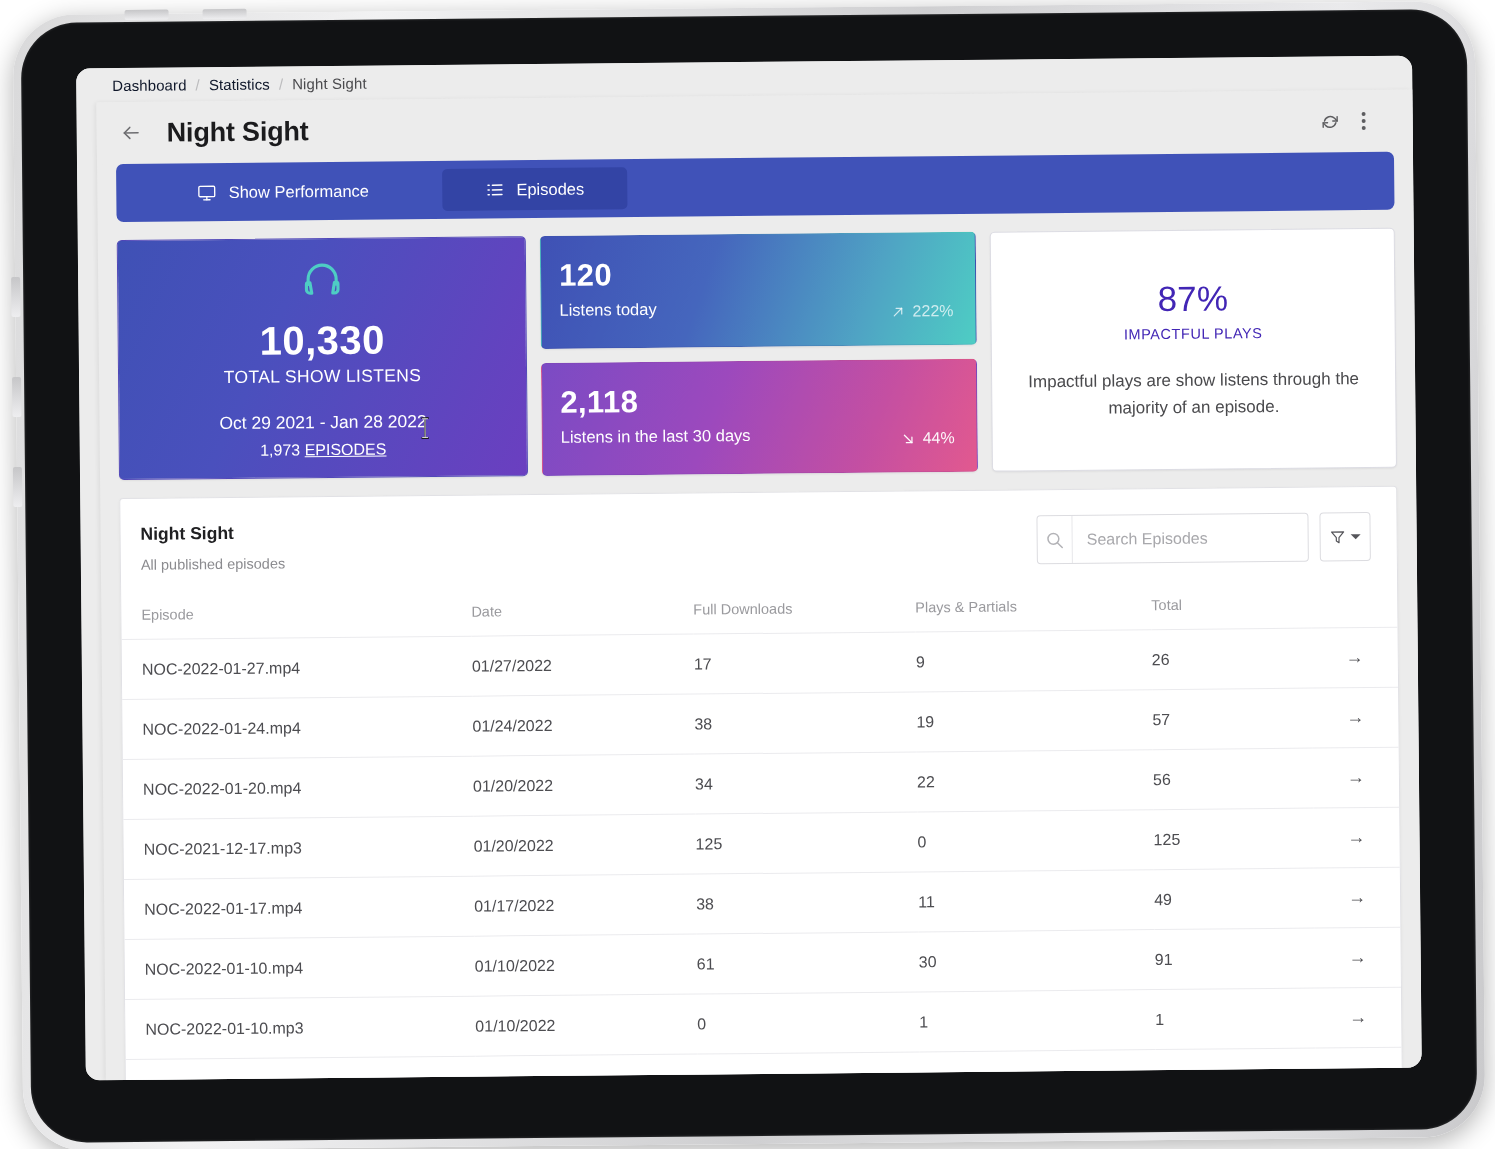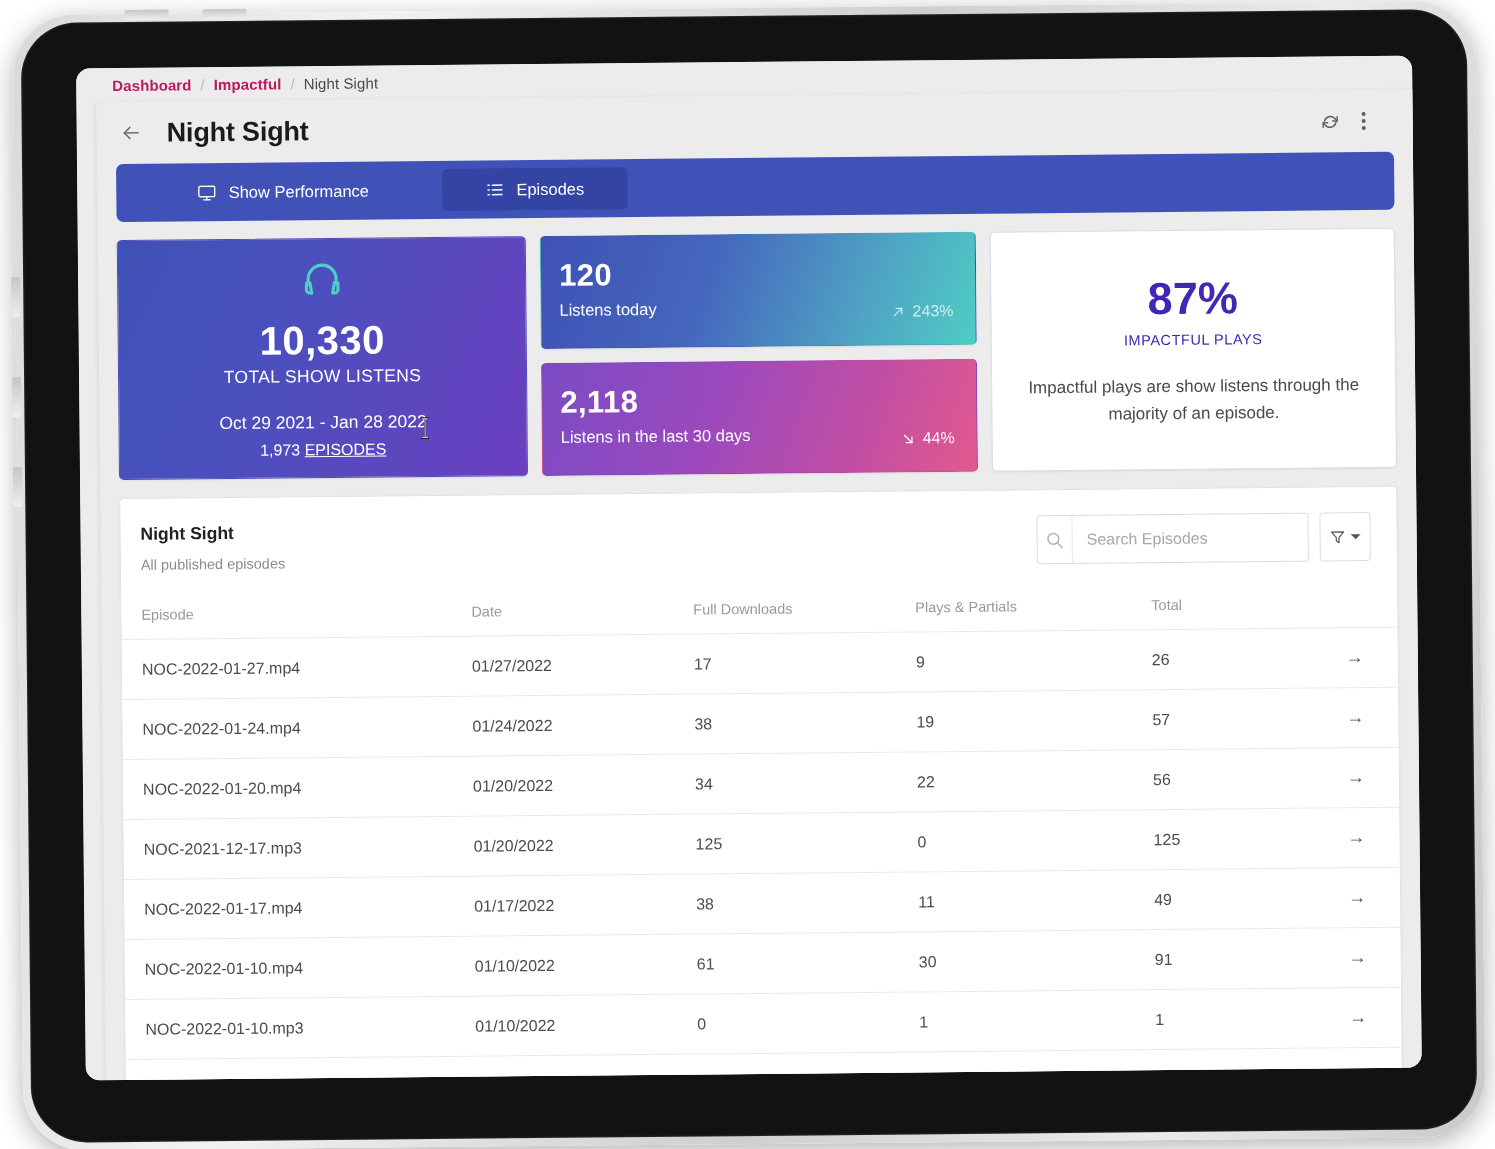--- a/index.html
+++ b/index.html
@@ -59,7 +59,7 @@
   }
   .breadcrumb .bc-sep { color: #bcbcbe; }
   .breadcrumb .bc-current { color: #4b4b4e; }
-  .breadcrumb .bc-link { color: #be185d; font-weight: bold; }
+  .breadcrumb .bc-link { color: #0f172a; }
 
   .page-card {
     position: absolute;

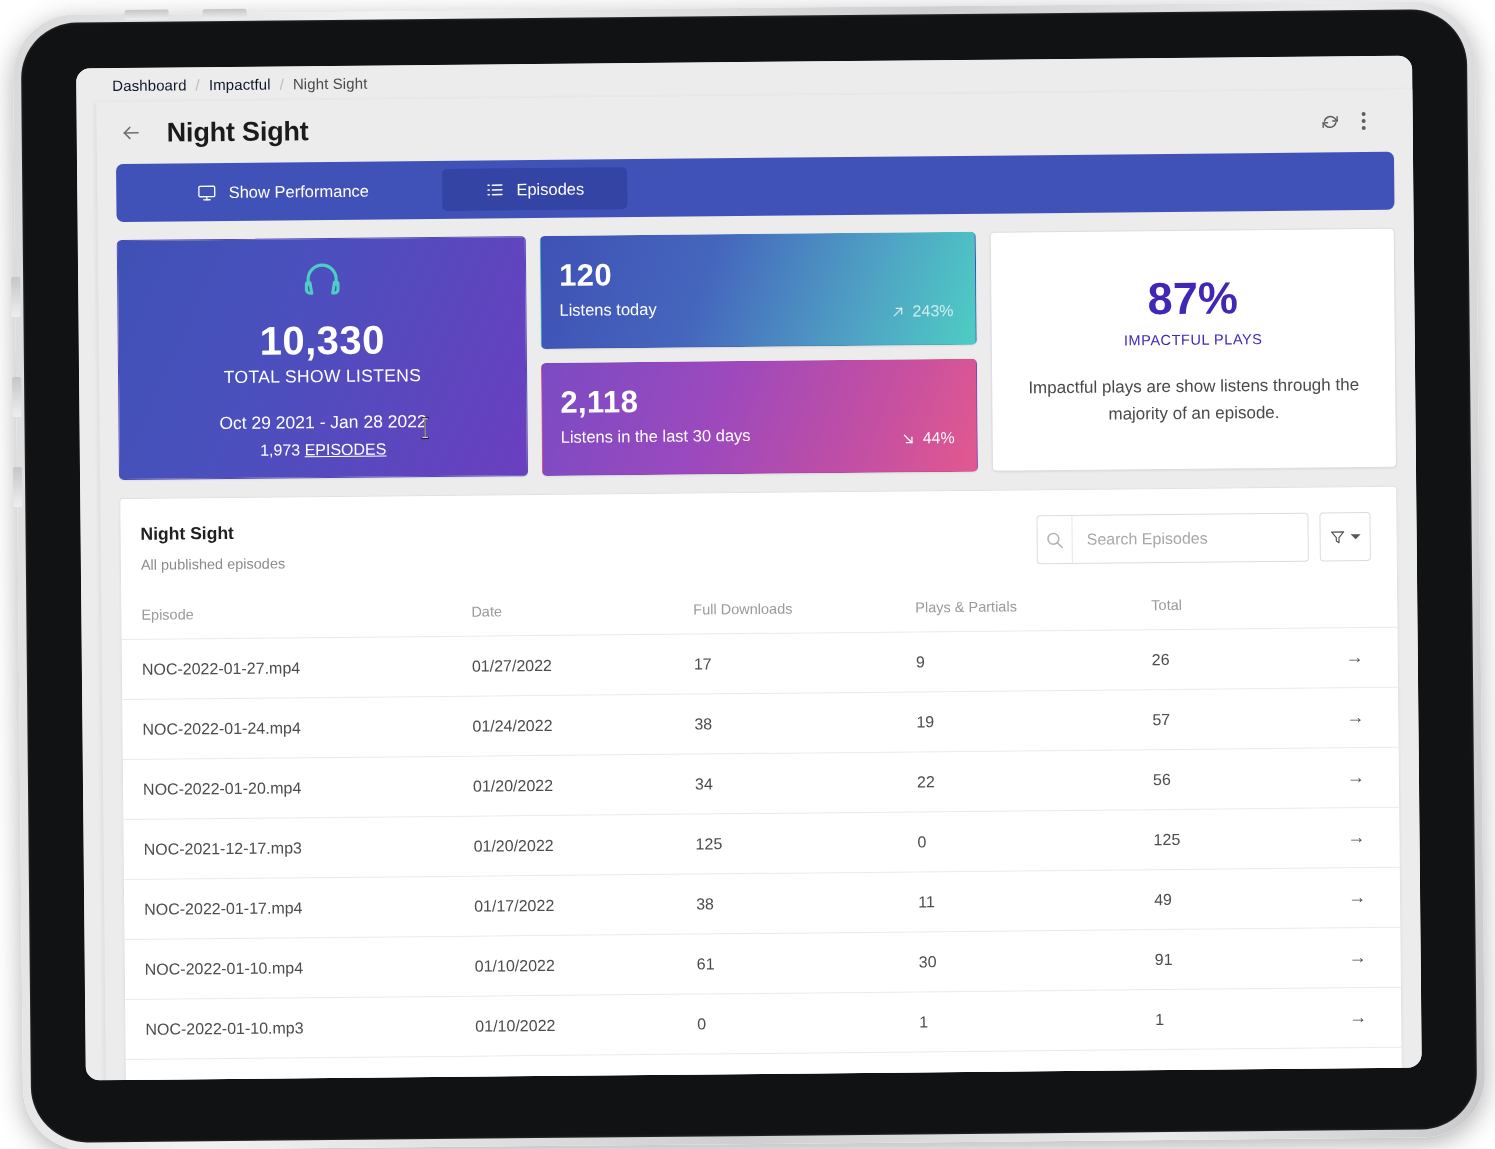--- a/index.html
+++ b/index.html
@@ -283,7 +283,7 @@
           <nav class="breadcrumb">
             <span class="bc-link">Dashboard</span>
             <span class="bc-sep">/</span>
-            <span class="bc-link">Impactful</span>
+            <span class="bc-link">Statistics</span>
             <span class="bc-sep">/</span>
             <span class="bc-current">Night Sight</span>
           </nav>

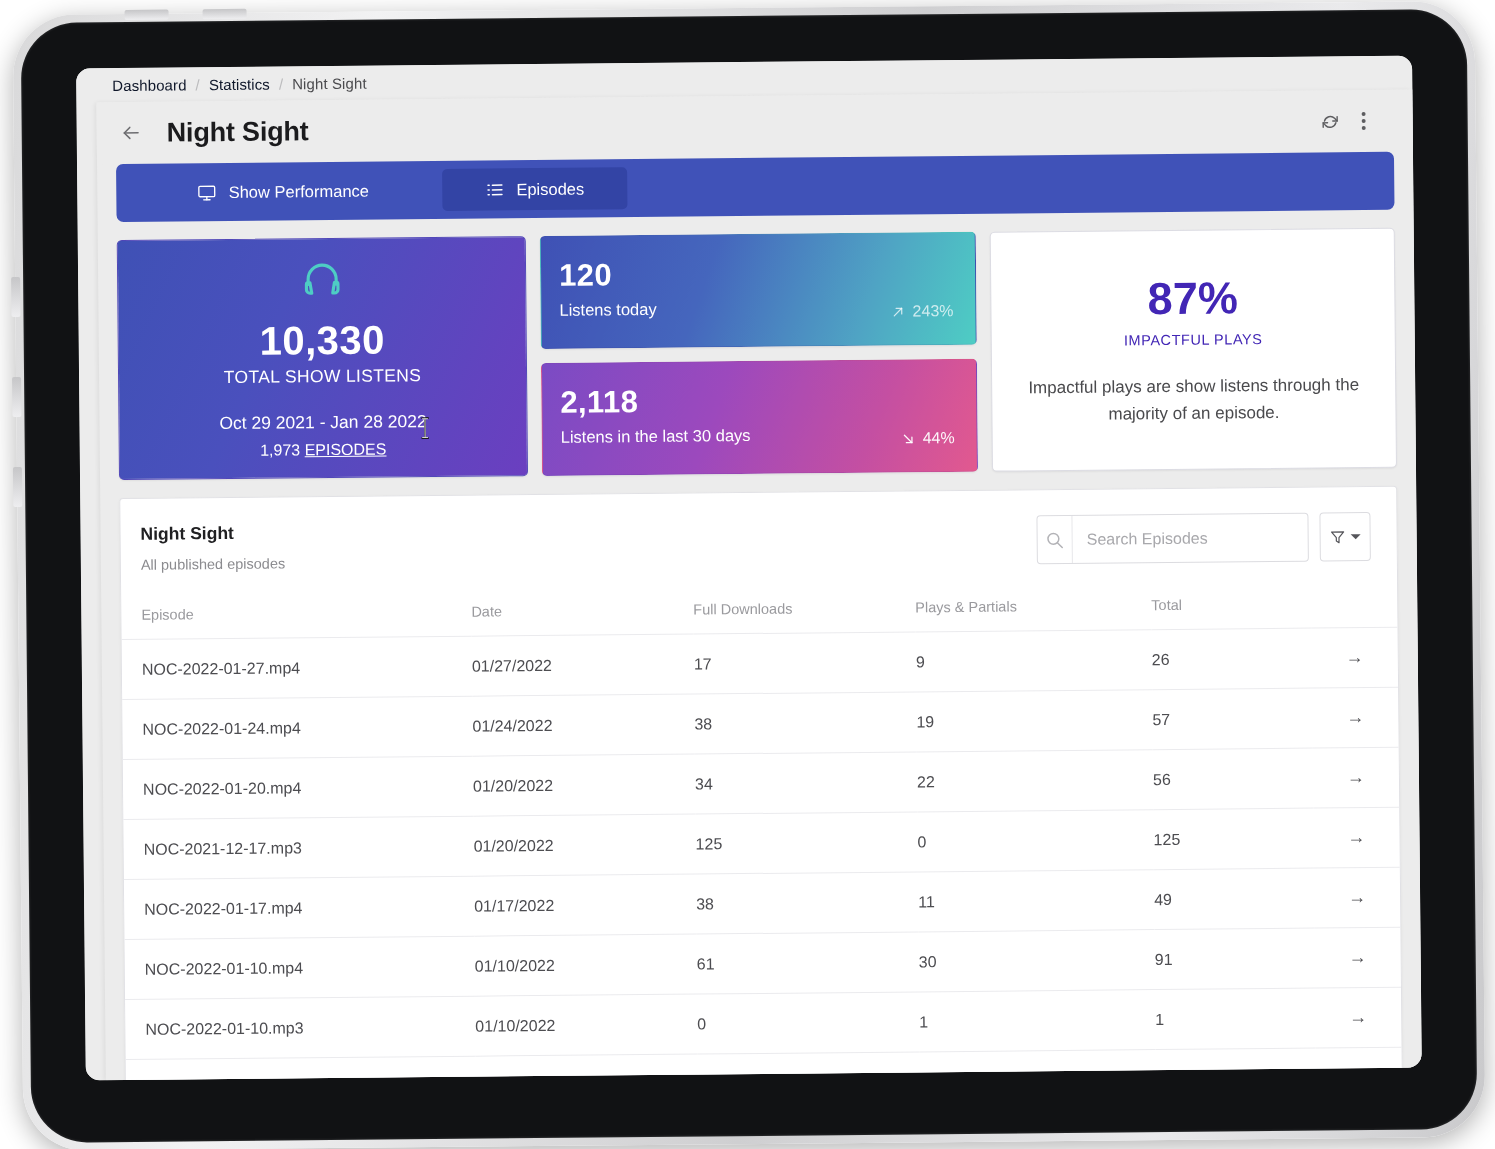--- a/index.html
+++ b/index.html
@@ -368,7 +368,7 @@
                       <line x1="6" y1="18" x2="18" y2="6"></line>
                         <polyline points="9 6 18 6 18 15"></polyline>
                     </svg>
-                    <span>243%</span>
+                    <span>222%</span>
                   </div>
                 </div>
                 <div class="mini-card mini-30">

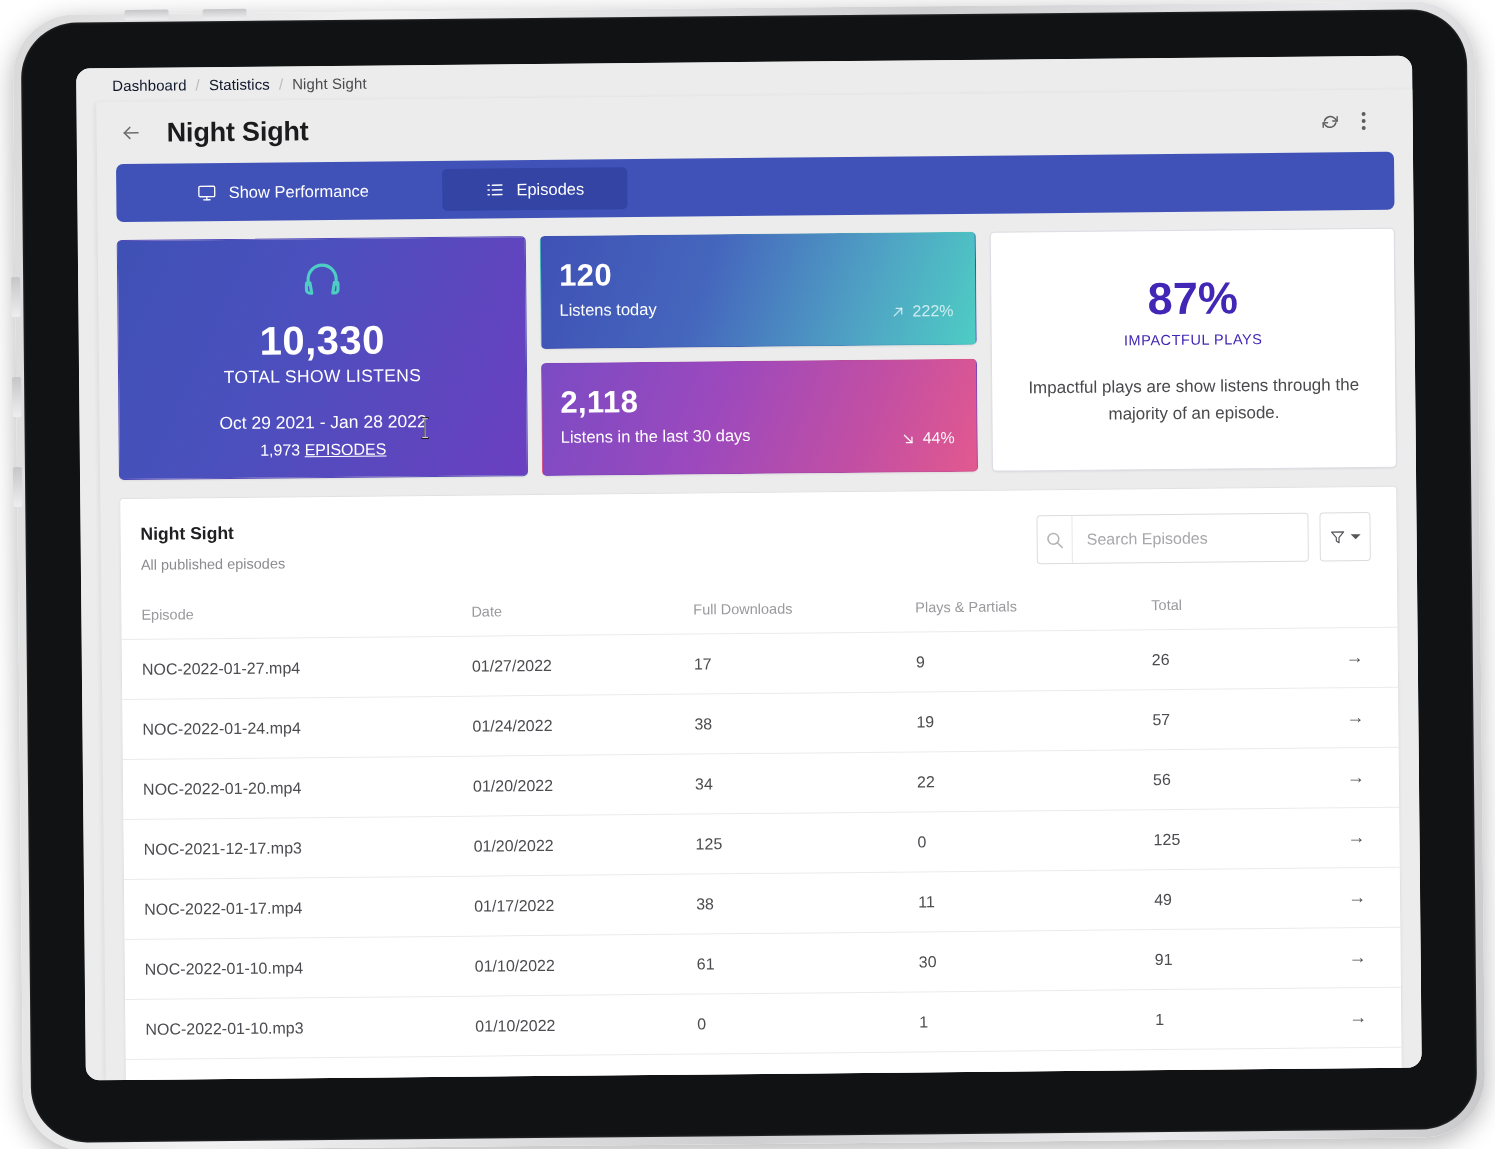--- a/index.html
+++ b/index.html
@@ -185,7 +185,7 @@
     padding: 0 34px;
     border-color: #dcdce3;
   }
-  .impact-pct { font-size: 45px; font-weight: bold; color: #4226b5; letter-spacing: .2px; }
+  .impact-pct { font-size: 35px; font-weight: normal; color: #4226b5; letter-spacing: .2px; }
   .impact-label {
     font-size: 14.5px; color: #4226b5; letter-spacing: .55px;
     margin-top: 7px; font-weight: 500;

